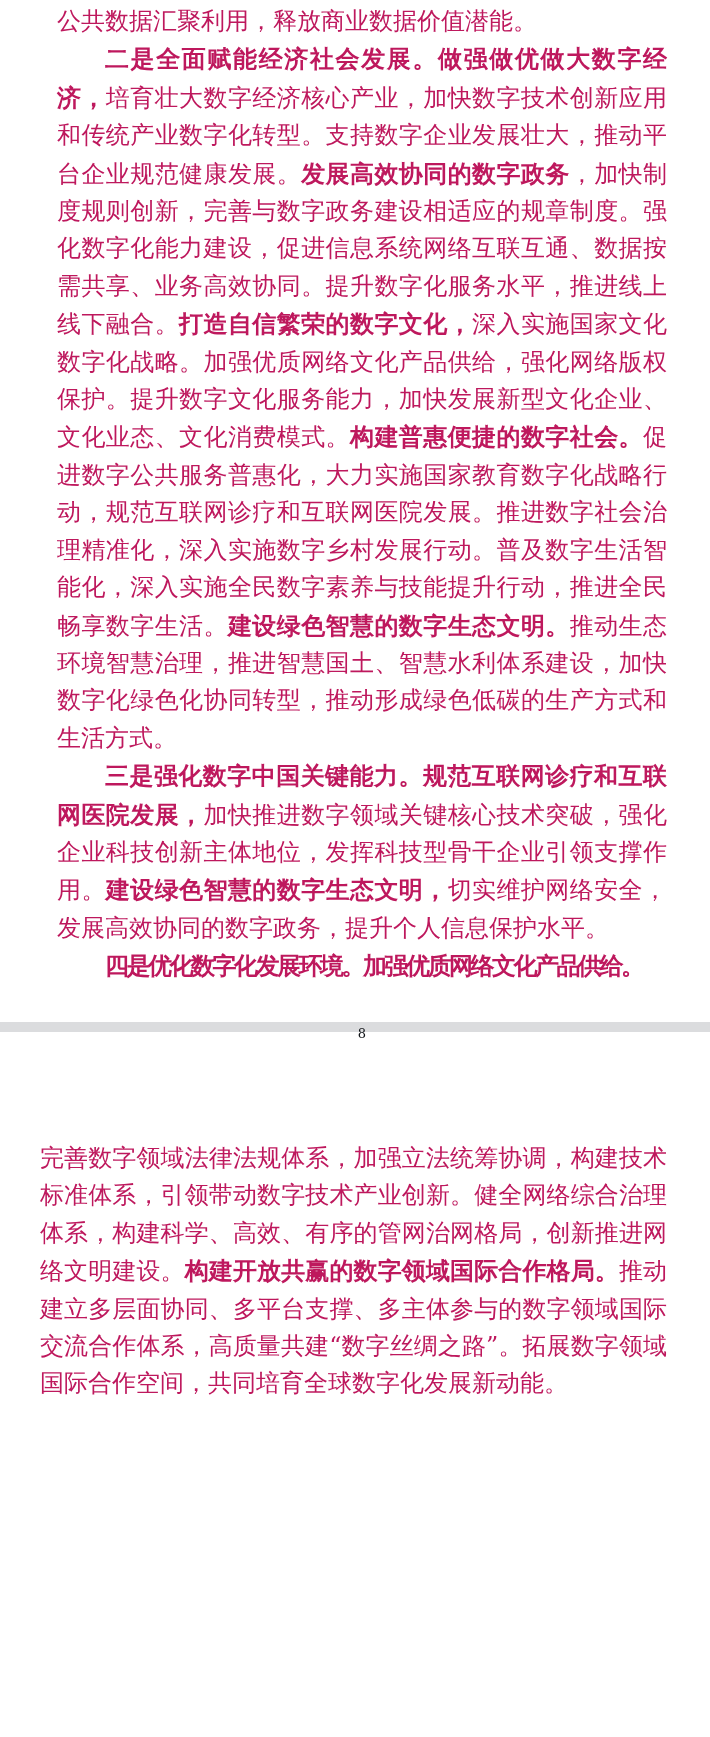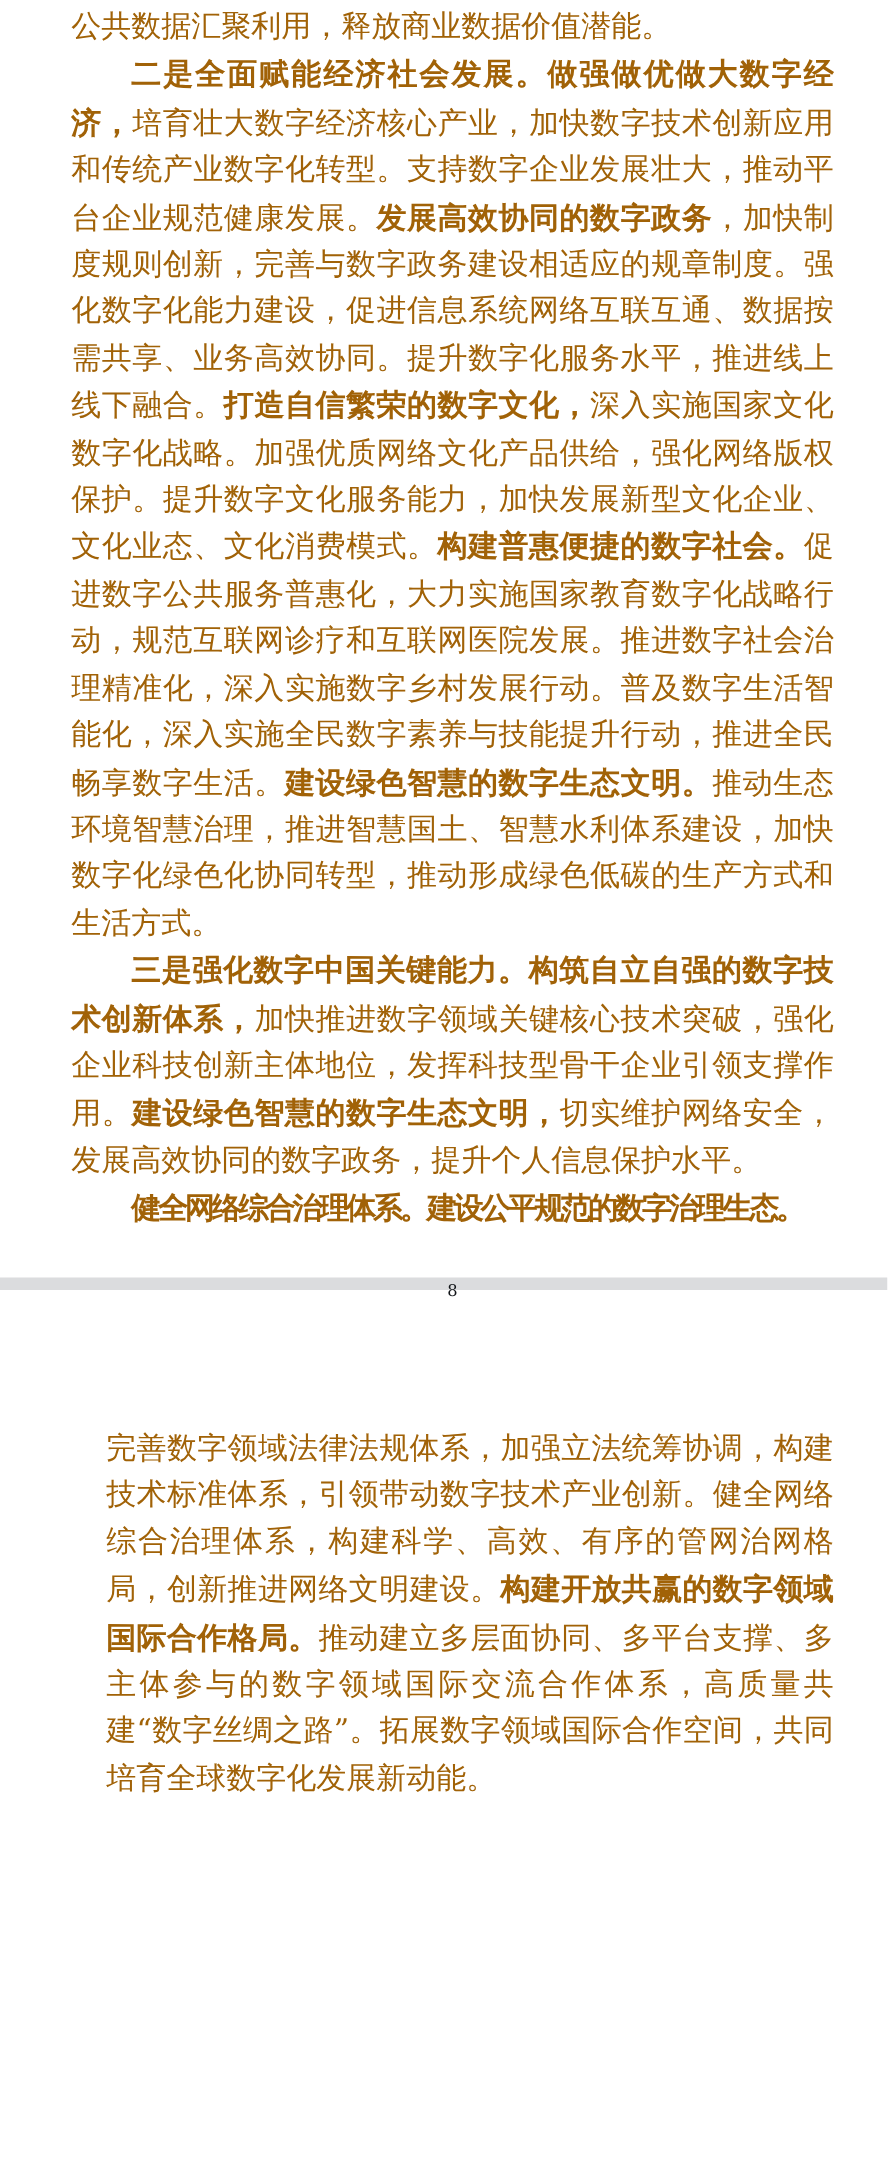--- a/index.html
+++ b/index.html
@@ -41,7 +41,7 @@
     text-align: justify;
     text-align-last: left;
     word-break: break-all;
-    color: #a16207;
+    color: #be185d;
   }
   p.doc.indent { text-indent: 2em; }
   p.doc.tight {

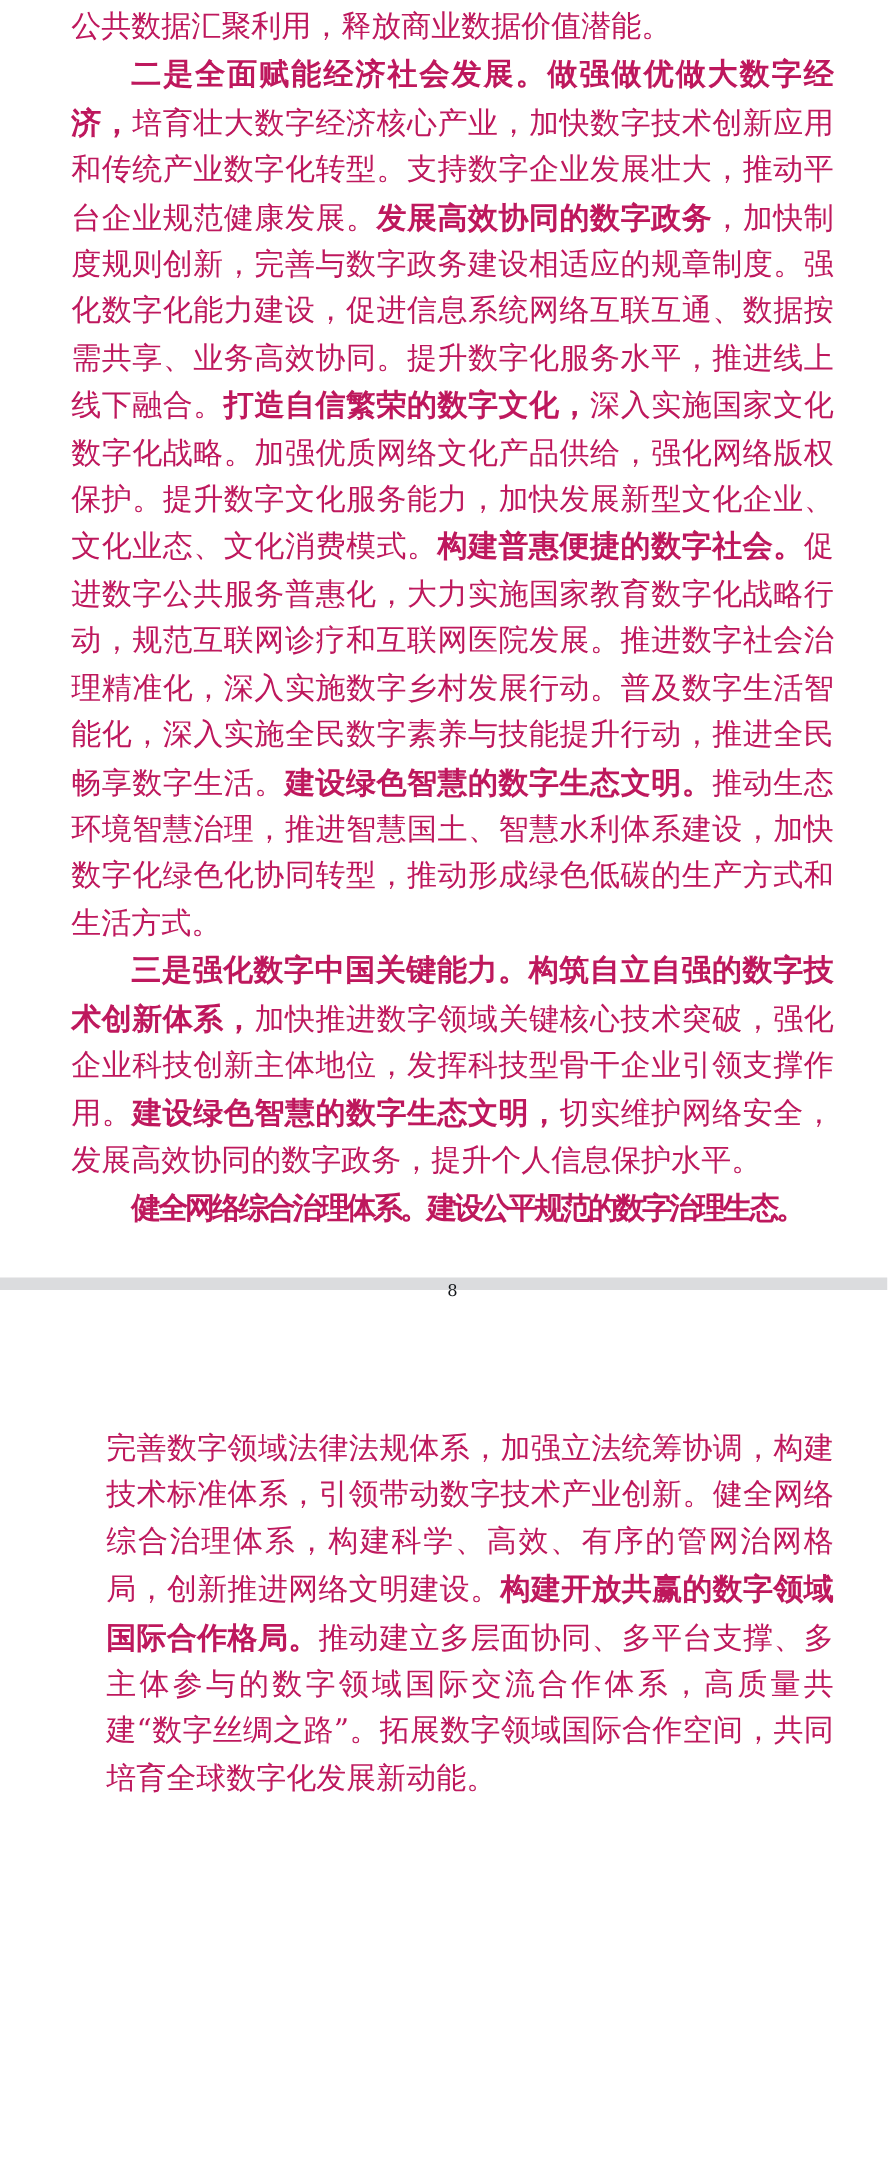--- a/index.html
+++ b/index.html
@@ -68,7 +68,7 @@
     <div id="page-paras-0">
         <p class="doc"><span class="run">公共数据汇聚利用，释放商业数据价值潜能。</span></p>
         <p class="doc indent"><span class="run bold">二是全面赋能经济社会发展。做强做优做大数字经济，</span><span class="run">培育壮大数字经济核心产业，加快数字技术创新应用和传统产业数字化转型。支持数字企业发展壮大，推动平台企业规范健康发展。</span><span class="run bold">发展高效协同的数字政务</span><span class="run">，加快制度规则创新，完善与数字政务建设相适应的规章制度。强化数字化能力建设，促进信息系统网络互联互通、数据按需共享、业务高效协同。提升数字化服务水平，推进线上线下融合。</span><span class="run bold">打造自信繁荣的数字文化，</span><span class="run">深入实施国家文化数字化战略。加强优质网络文化产品供给，强化网络版权保护。提升数字文化服务能力，加快发展新型文化企业、文化业态、文化消费模式。</span><span class="run bold">构建普惠便捷的数字社会。</span><span class="run">促进数字公共服务普惠化，大力实施国家教育数字化战略行动，规范互联网诊疗和互联网医院发展。推进数字社会治理精准化，深入实施数字乡村发展行动。普及数字生活智能化，深入实施全民数字素养与技能提升行动，推进全民畅享数字生活。</span><span class="run bold">建设绿色智慧的数字生态文明。</span><span class="run">推动生态环境智慧治理，推进智慧国土、智慧水利体系建设，加快数字化绿色化协同转型，推动形成绿色低碳的生产方式和生活方式。</span></p>
-        <p class="doc indent"><span class="run bold">三是强化数字中国关键能力。构筑自立自强的数字技术创新体系，</span><span class="run">加快推进数字领域关键核心技术突破，强化企业科技创新主体地位，发挥科技型骨干企业引领支撑作用。</span><span class="run bold">建设绿色智慧的数字生态文明，</span><span class="run">切实维护网络安全，发展高效协同的数字政务，提升个人信息保护水平。</span></p>
+        <p class="doc indent"><span class="run bold">三是强化数字中国关键能力。规范互联网诊疗和互联网医院发展，</span><span class="run">加快推进数字领域关键核心技术突破，强化企业科技创新主体地位，发挥科技型骨干企业引领支撑作用。</span><span class="run bold">建设绿色智慧的数字生态文明，</span><span class="run">切实维护网络安全，发展高效协同的数字政务，提升个人信息保护水平。</span></p>
         <p class="doc indent tight"><span class="run bold">健全网络综合治理体系。建设公平规范的数字治理生态。</span></p>
       </div>
     <div class="page-number">8</div>

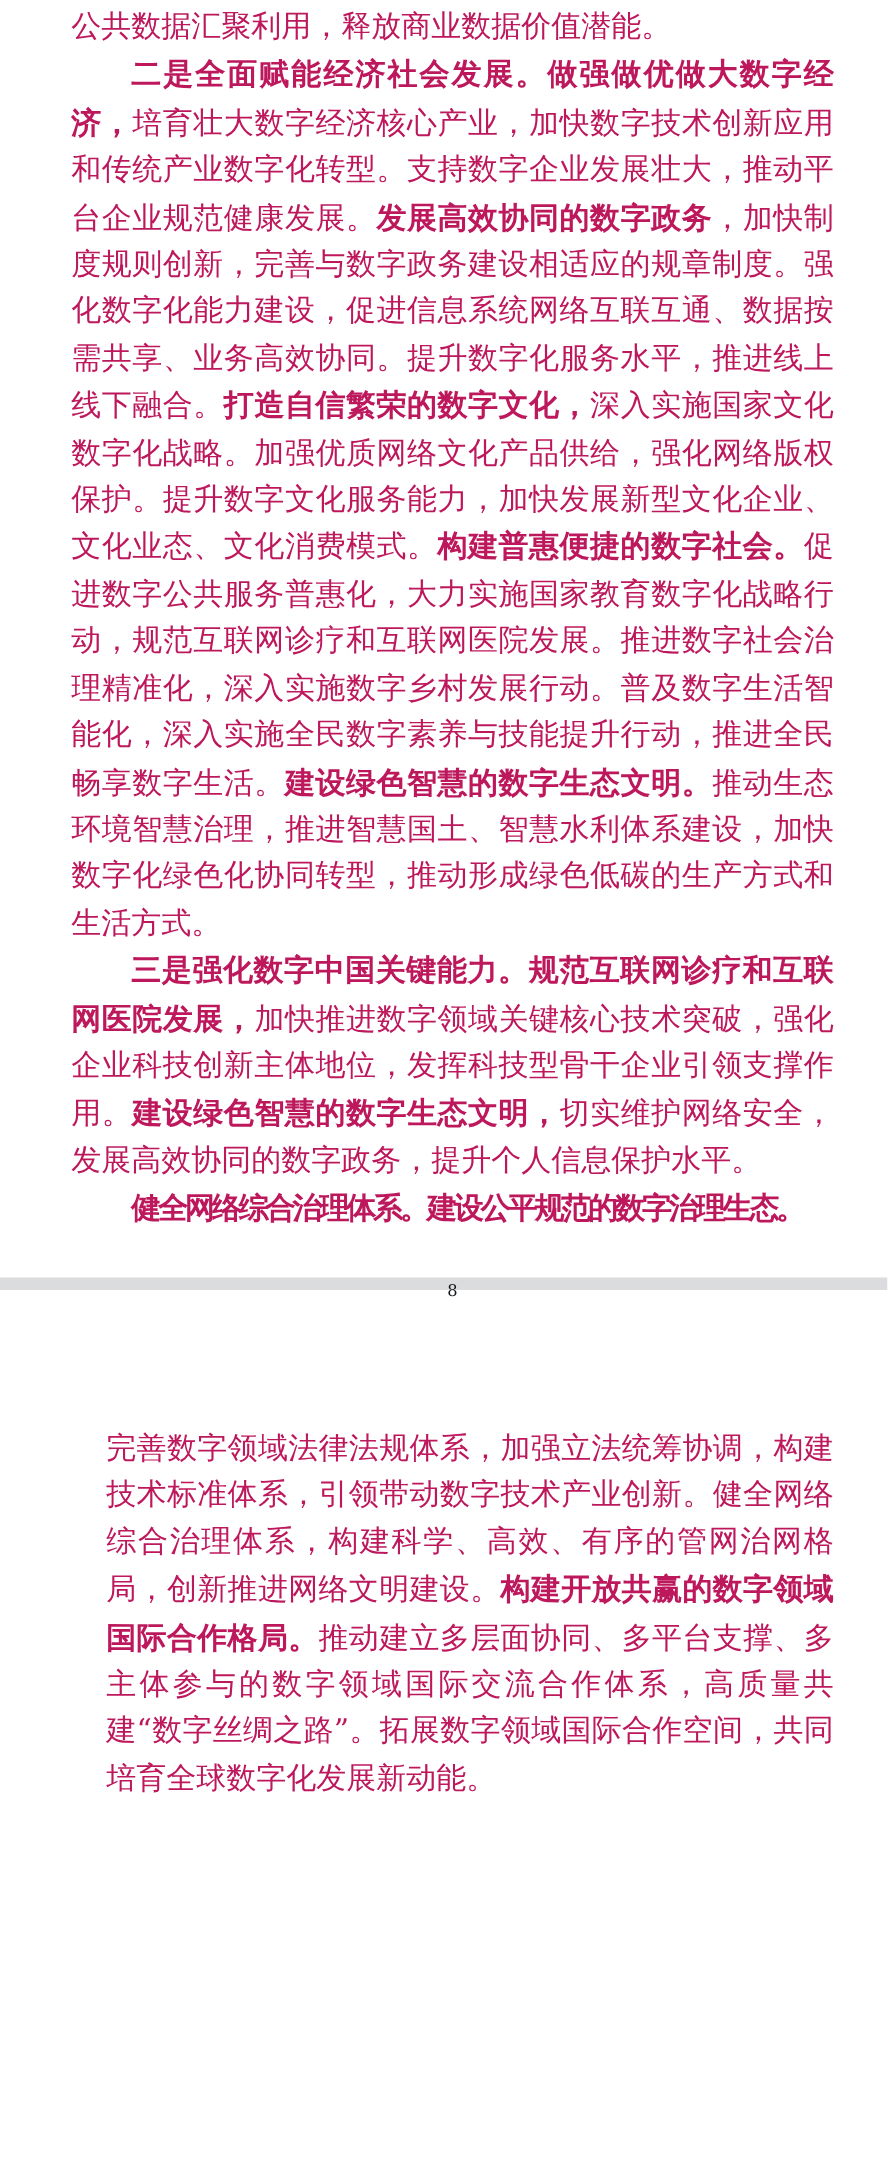--- a/index.html
+++ b/index.html
@@ -69,7 +69,7 @@
         <p class="doc"><span class="run">公共数据汇聚利用，释放商业数据价值潜能。</span></p>
         <p class="doc indent"><span class="run bold">二是全面赋能经济社会发展。做强做优做大数字经济，</span><span class="run">培育壮大数字经济核心产业，加快数字技术创新应用和传统产业数字化转型。支持数字企业发展壮大，推动平台企业规范健康发展。</span><span class="run bold">发展高效协同的数字政务</span><span class="run">，加快制度规则创新，完善与数字政务建设相适应的规章制度。强化数字化能力建设，促进信息系统网络互联互通、数据按需共享、业务高效协同。提升数字化服务水平，推进线上线下融合。</span><span class="run bold">打造自信繁荣的数字文化，</span><span class="run">深入实施国家文化数字化战略。加强优质网络文化产品供给，强化网络版权保护。提升数字文化服务能力，加快发展新型文化企业、文化业态、文化消费模式。</span><span class="run bold">构建普惠便捷的数字社会。</span><span class="run">促进数字公共服务普惠化，大力实施国家教育数字化战略行动，规范互联网诊疗和互联网医院发展。推进数字社会治理精准化，深入实施数字乡村发展行动。普及数字生活智能化，深入实施全民数字素养与技能提升行动，推进全民畅享数字生活。</span><span class="run bold">建设绿色智慧的数字生态文明。</span><span class="run">推动生态环境智慧治理，推进智慧国土、智慧水利体系建设，加快数字化绿色化协同转型，推动形成绿色低碳的生产方式和生活方式。</span></p>
         <p class="doc indent"><span class="run bold">三是强化数字中国关键能力。规范互联网诊疗和互联网医院发展，</span><span class="run">加快推进数字领域关键核心技术突破，强化企业科技创新主体地位，发挥科技型骨干企业引领支撑作用。</span><span class="run bold">建设绿色智慧的数字生态文明，</span><span class="run">切实维护网络安全，发展高效协同的数字政务，提升个人信息保护水平。</span></p>
-        <p class="doc indent tight"><span class="run bold">健全网络综合治理体系。建设公平规范的数字治理生态。</span></p>
+        <p class="doc indent tight"><span class="run bold">四是优化数字化发展环境。加强优质网络文化产品供给。</span></p>
       </div>
     <div class="page-number">8</div>
   </div>

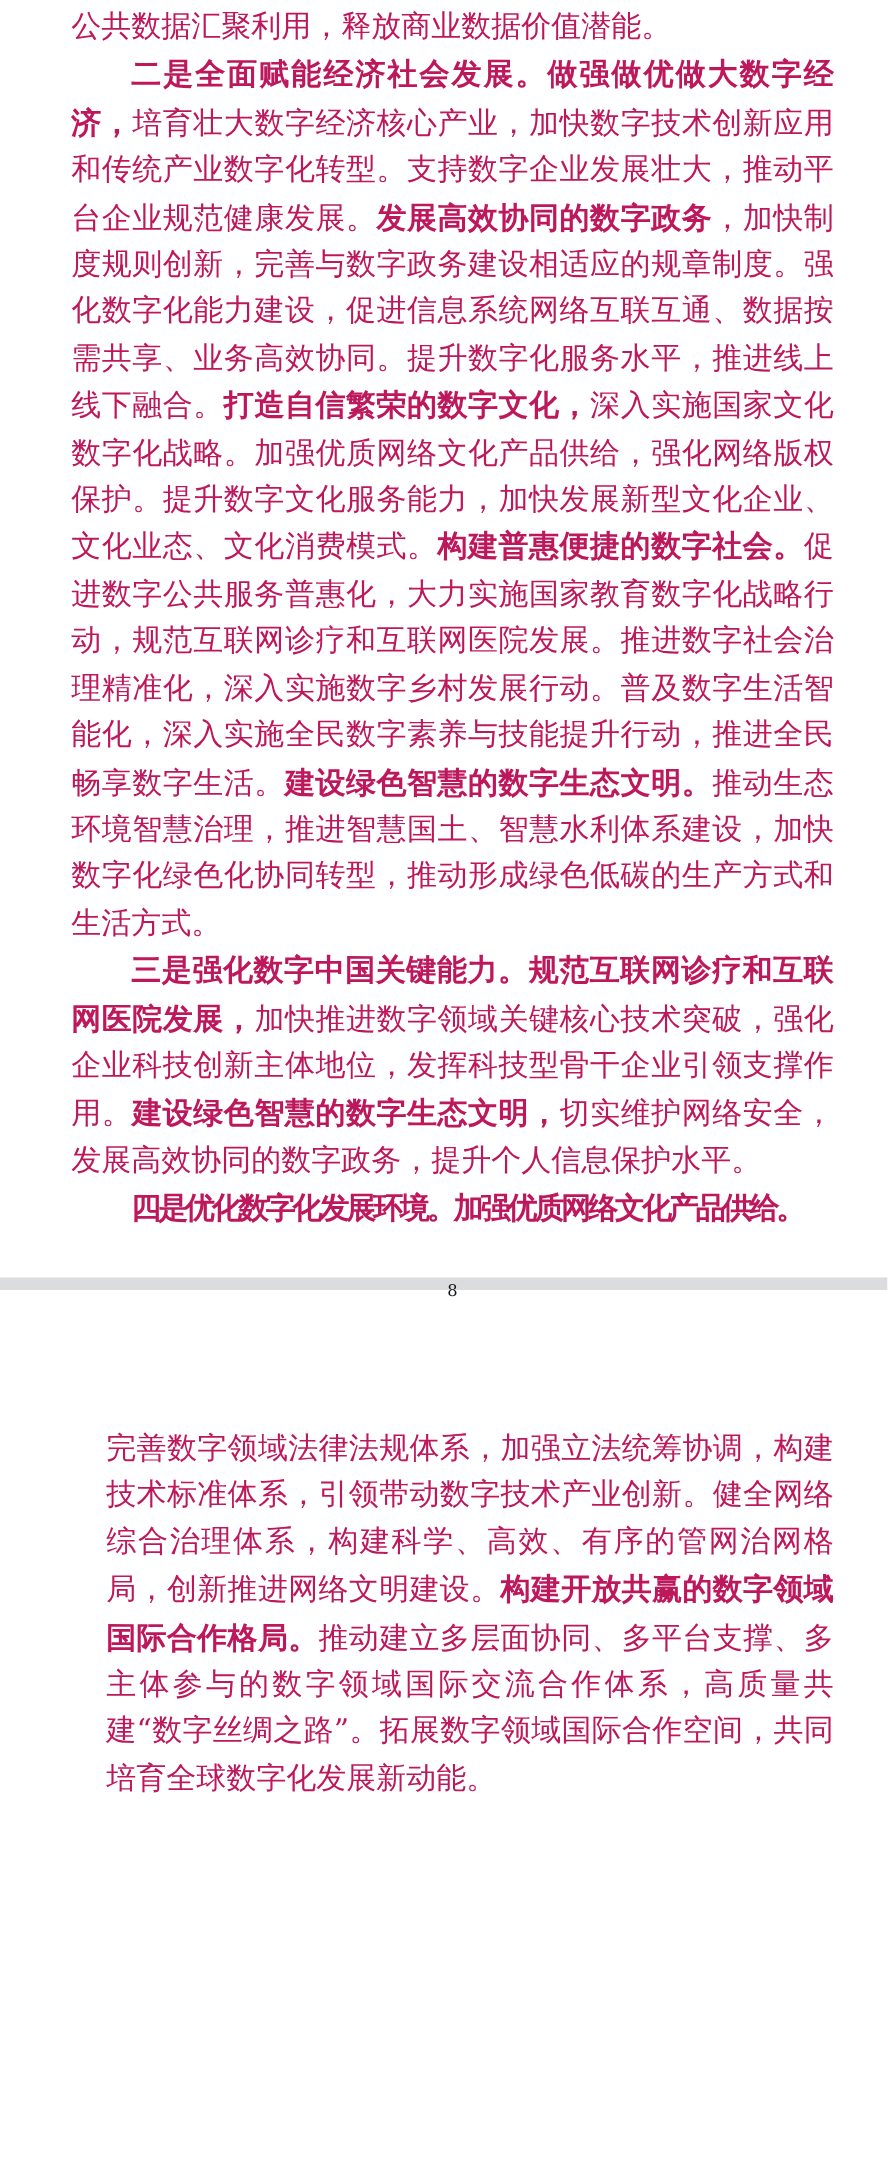--- a/index.html
+++ b/index.html
@@ -32,7 +32,7 @@
   }
   .page-second {
     height: 705px;
-    padding: 108px 43px 0 85px;
+    padding: 108px 43px 0 40px;
   }
   p.doc {
     margin: 0;

